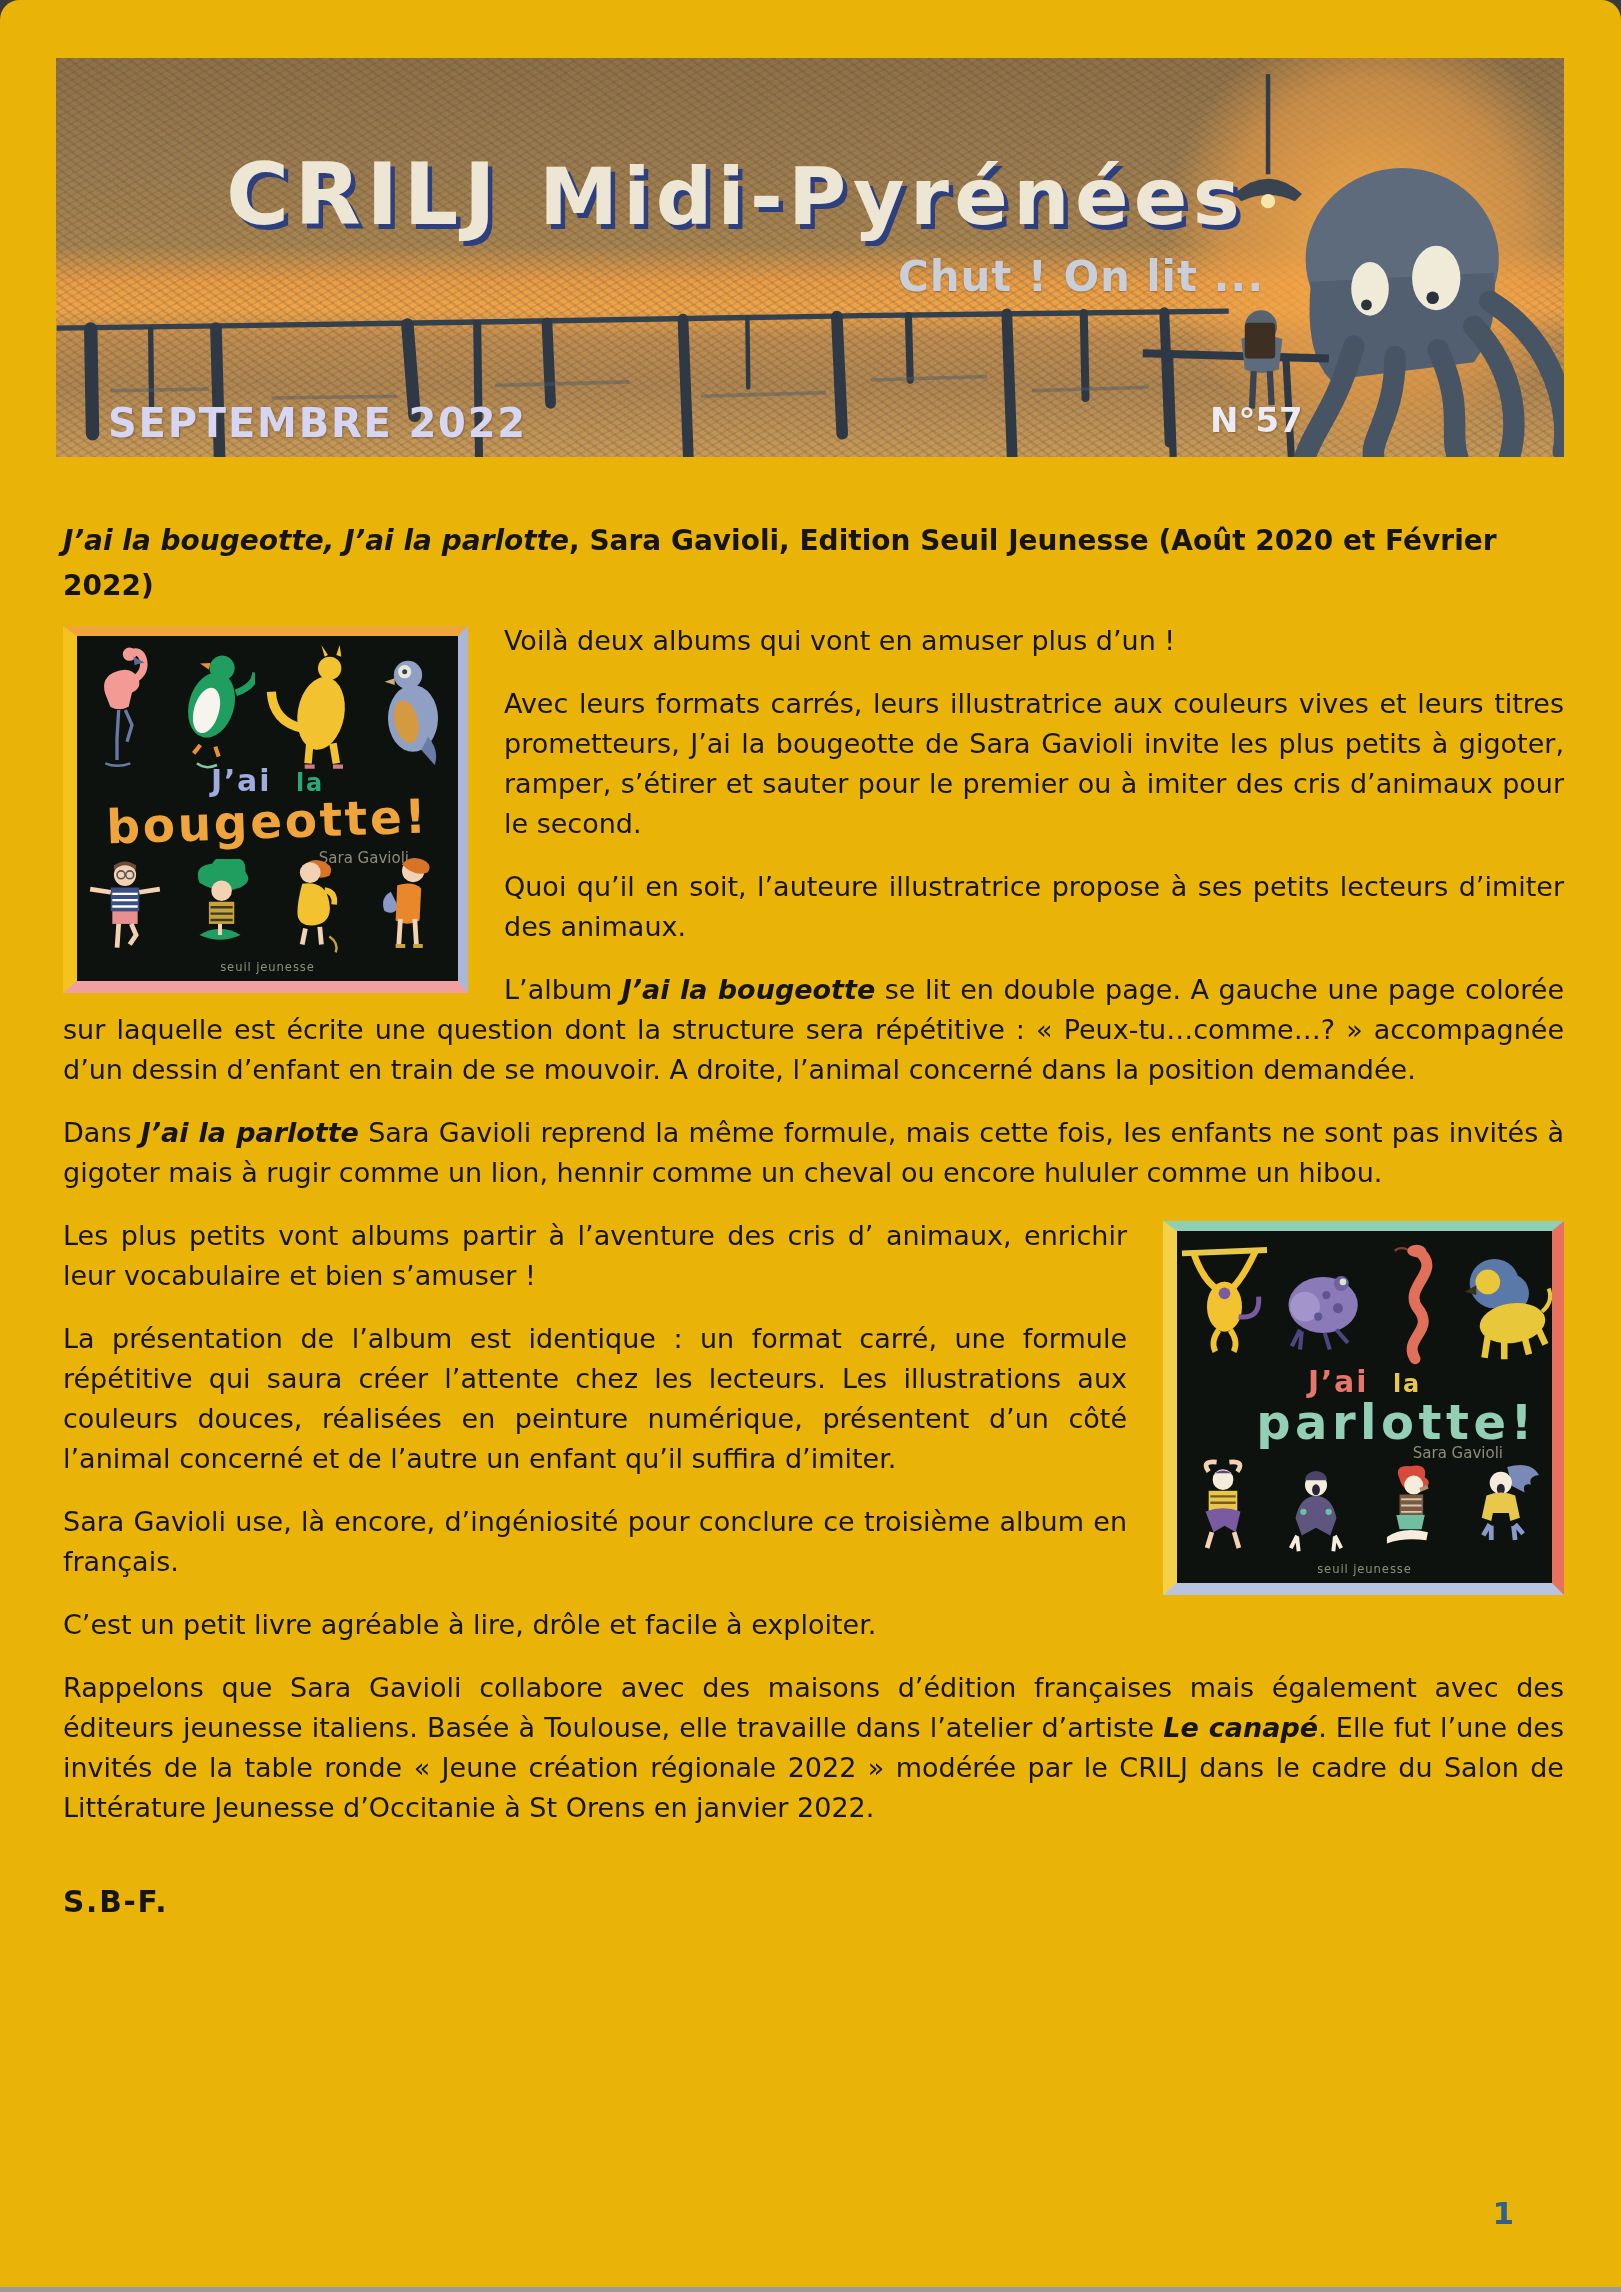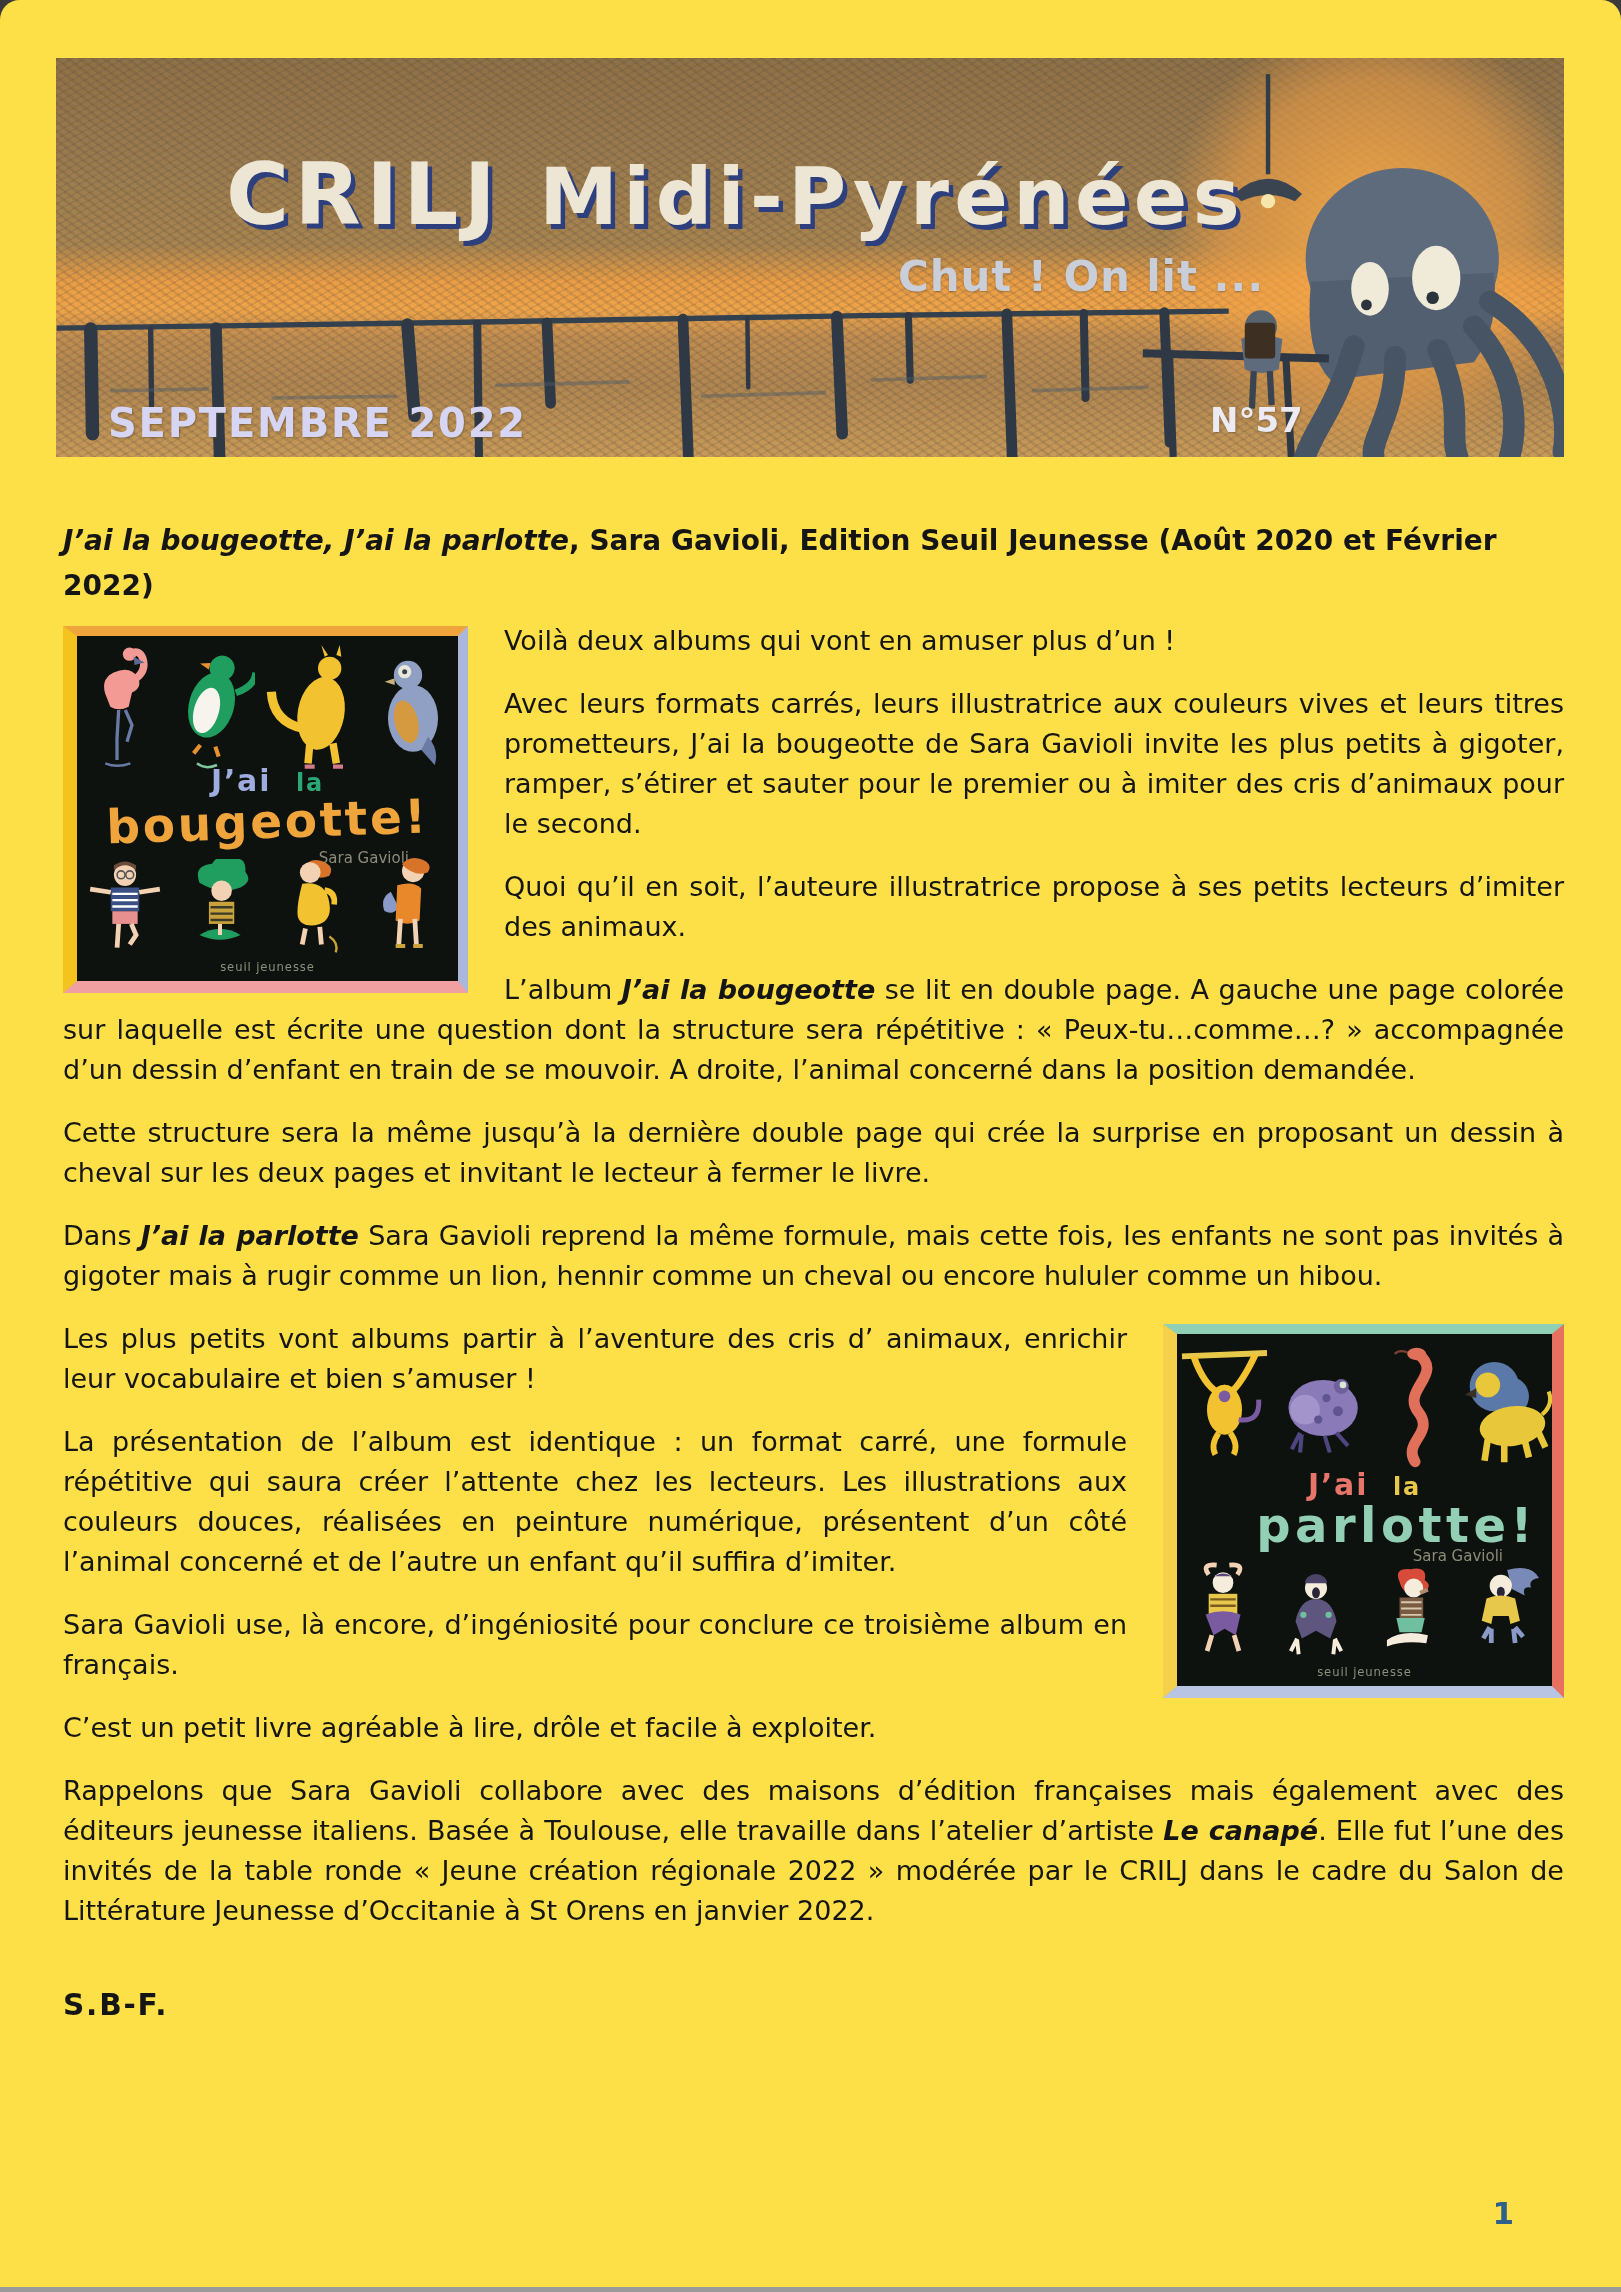--- a/index.html
+++ b/index.html
@@ -11,7 +11,7 @@
   }
   .page{
     position:absolute;left:0;top:0;width:1621px;height:2287px;
-    background:#fde047;border-radius:19.7px 19.7px 0 0;overflow:hidden;
+    background:#eab308;border-radius:19.7px 19.7px 0 0;overflow:hidden;
   }
 
   

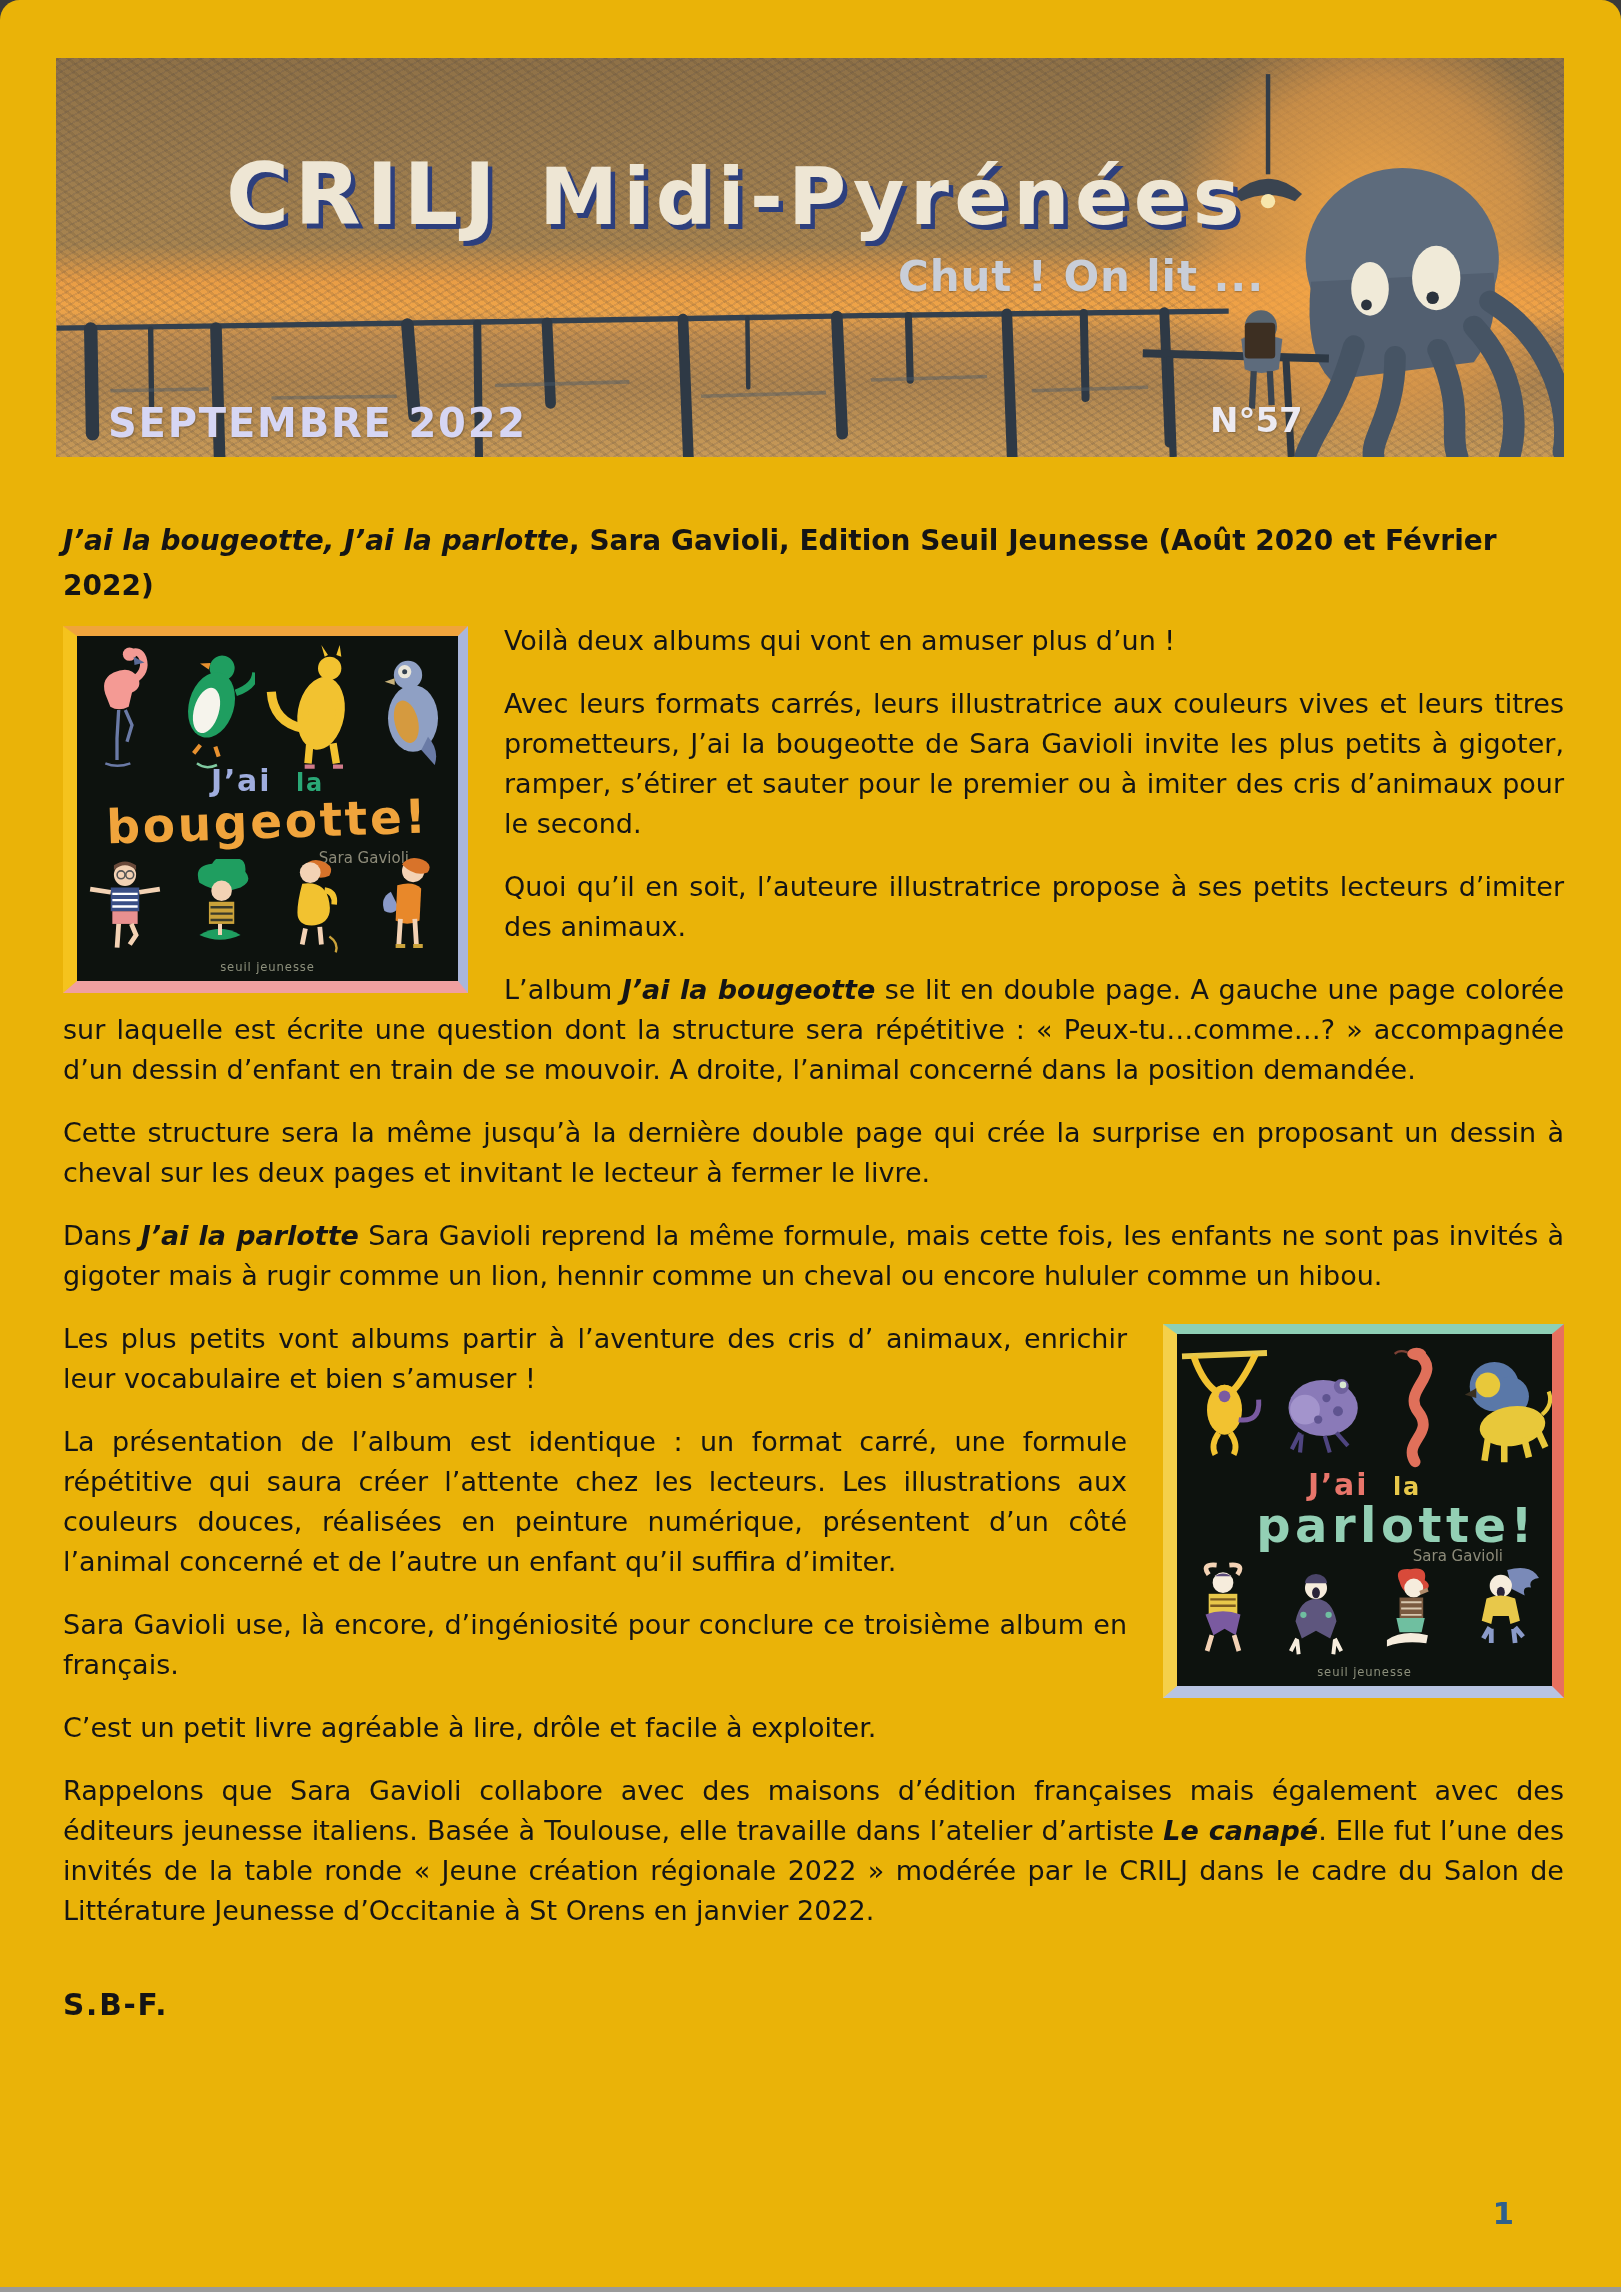--- a/index.html
+++ b/index.html
@@ -255,7 +255,6 @@
         <p><span>Avec leurs formats carrés, leurs illustratrice aux couleurs vives et leurs titres prometteurs, J’ai la bougeotte de Sara Gavioli invite les plus petits à gigoter, ramper, s’étirer et sauter pour le premier ou à imiter des cris d’animaux pour le second.</span></p>
         <p><span>Quoi qu’il en soit, l’auteure illustratrice propose à ses petits lecteurs d’imiter des animaux.</span></p>
         <p><span>L’album </span><span style="font-weight: bold; font-style: italic;">J’ai  la  bougeotte</span><span>  se lit en double page.  A gauche une page colorée sur laquelle est écrite une question dont la structure sera répétitive : « Peux-tu…comme…? » accompagnée d’un dessin d’enfant en train de se mouvoir.  A droite, l’animal concerné dans  la position demandée.</span></p>
-        <p><span>Cette structure sera la même jusqu’à la dernière double page qui crée la surprise en proposant un dessin à cheval sur les deux pages et invitant le lecteur à fermer le livre.</span></p>
         <p><span>Dans </span><span style="font-weight: bold; font-style: italic;">J’ai  la  parlotte</span><span>  Sara Gavioli reprend la même formule, mais cette fois, les enfants ne sont pas invités à gigoter mais à rugir comme un lion, hennir comme un cheval ou encore hululer comme un hibou.</span></p>
       </div>
 

